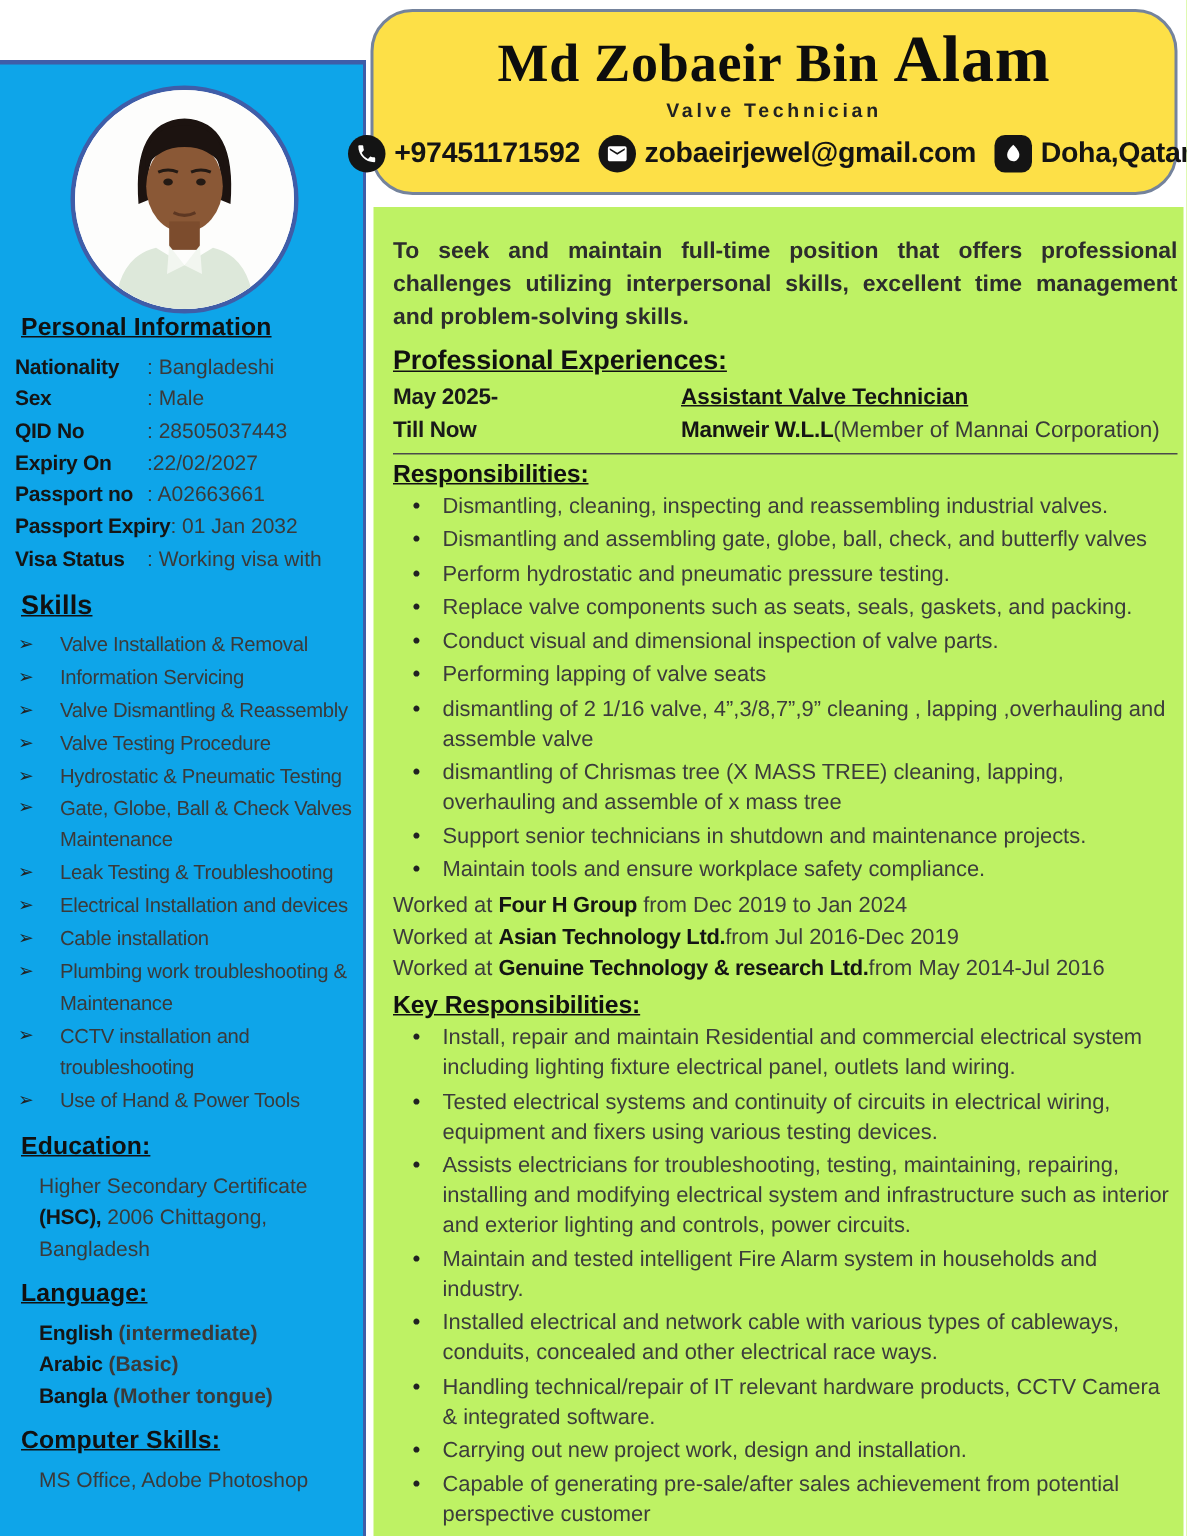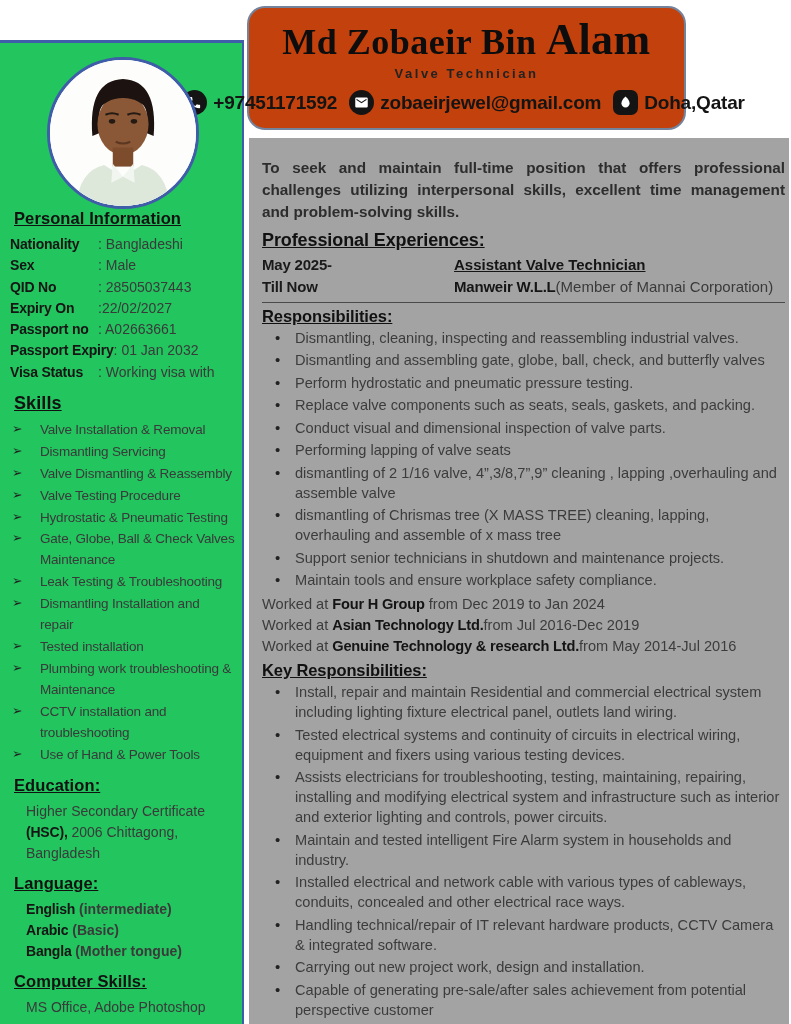--- a/index.html
+++ b/index.html
@@ -35,8 +35,8 @@
   .lang-block{margin-bottom:10px;font-weight:bold;}
   
   .header-card{
-    position:absolute;left:247px;top:6px;width:439px;height:124px;
-    background:#c2410c;border:2px solid #74839c;border-radius:18px;
+    position:absolute;left:247px;top:6px;width:538px;height:124px;
+    background:#fde047;border:2px solid #74839c;border-radius:28px;
     box-sizing:border-box;text-align:center;z-index:4;
   }
   .name{font-family:"Liberation Serif", serif;font-weight:bold;color:#0d0d0d;

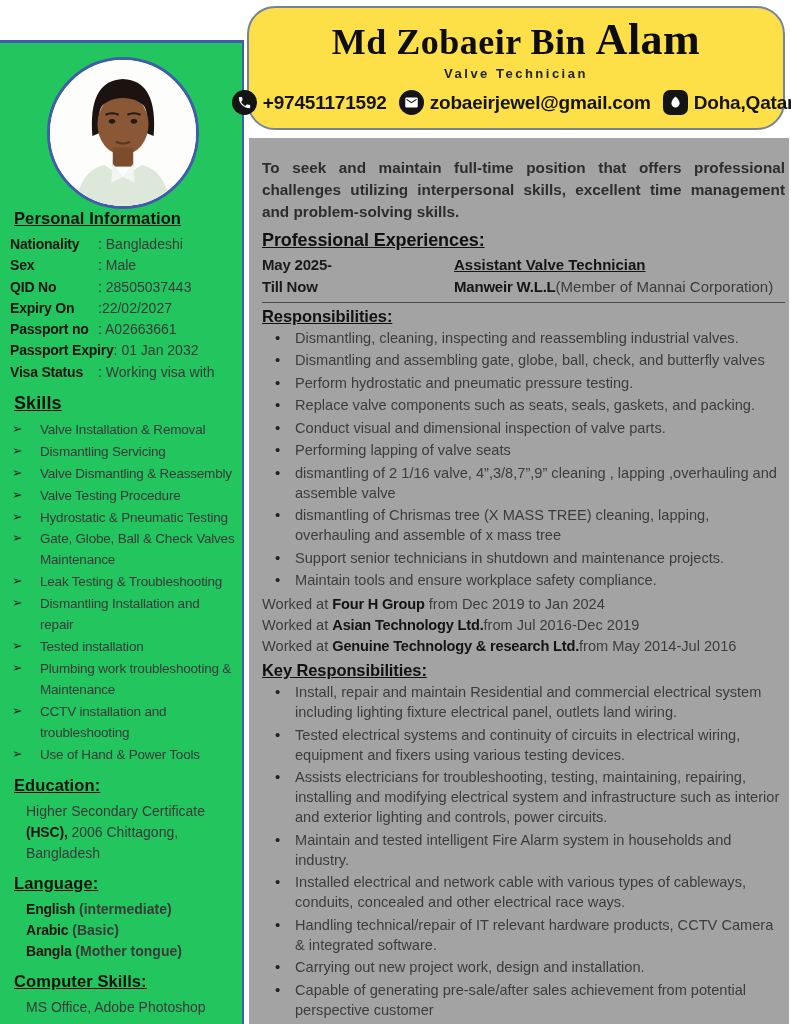--- a/index.html
+++ b/index.html
@@ -52,7 +52,7 @@
   .contact-txt{font-size:19px;font-weight:bold;color:#141414;letter-spacing:-.2px;margin-right:6px;}
   
   .main{
-    position:absolute;left:249px;top:138px;right:2px;bottom:0;background:#a3a3a3;
+    position:absolute;left:249px;top:138px;right:2px;bottom:0;background:#bef264;
     box-sizing:border-box;padding:4px 4px 0 13px;
   }
   .objective{font-size:15.3px;font-weight:bold;color:#2d2d2d;text-align:justify;

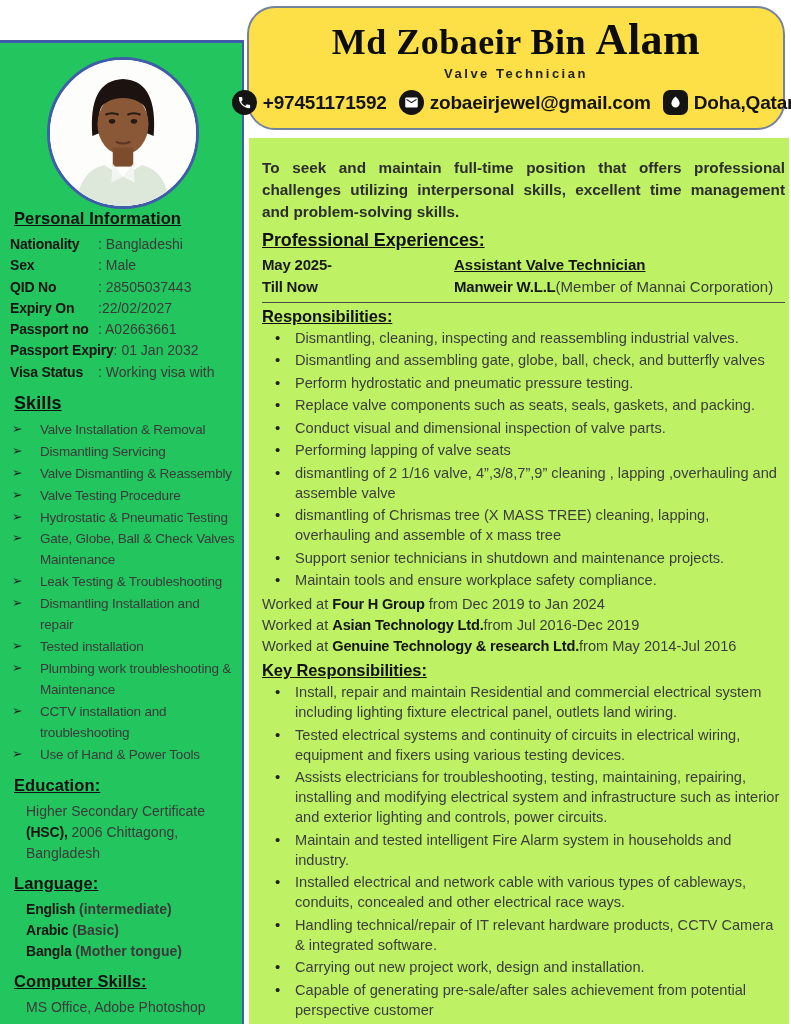--- a/index.html
+++ b/index.html
@@ -10,7 +10,7 @@
   
   .sidebar{
     position:absolute;left:0;top:40px;bottom:0;width:244px;
-    background:#22c55e;border-top:3px solid #3f5da8;border-right:2px solid #3f5da8;
+    background:#0ea5e9;border-top:3px solid #3f5da8;border-right:2px solid #3f5da8;
     box-sizing:border-box;padding:140px 6px 0 10px;
   }
   .photo-wrap{

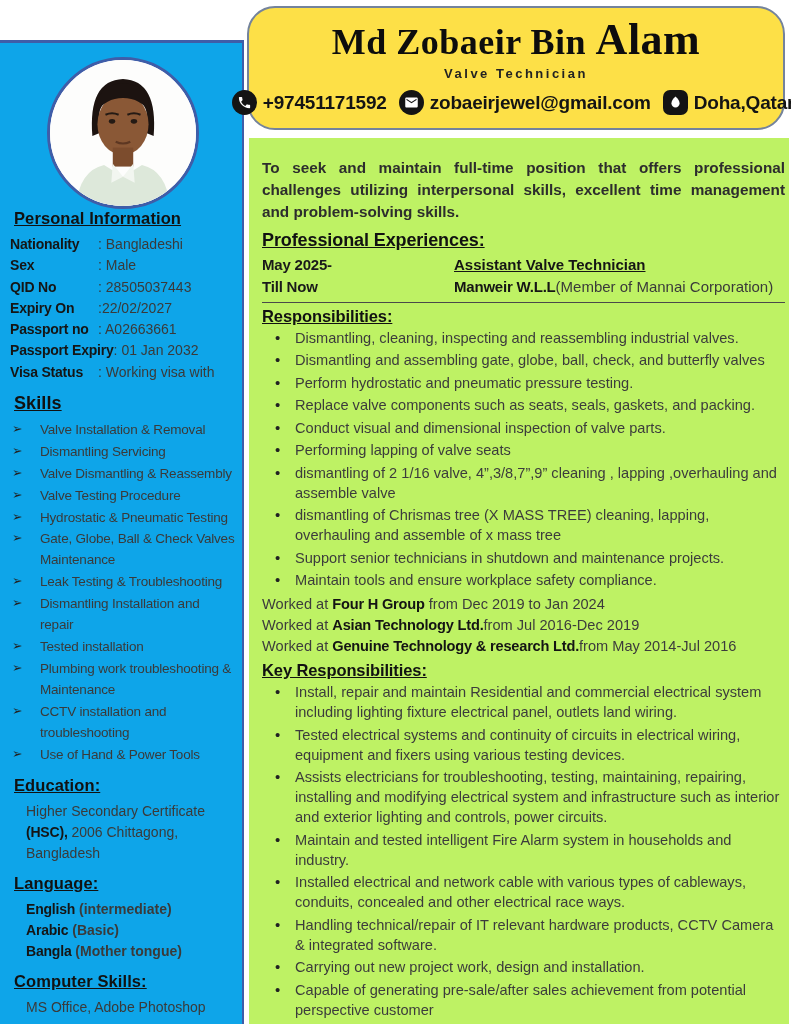--- a/index.html
+++ b/index.html
@@ -143,7 +143,7 @@
       </div>
 
       <div class="skill">
-        <span>Dismantling Servicing</span>
+        <span>Information Servicing</span>
       </div>
 
       <div class="skill">

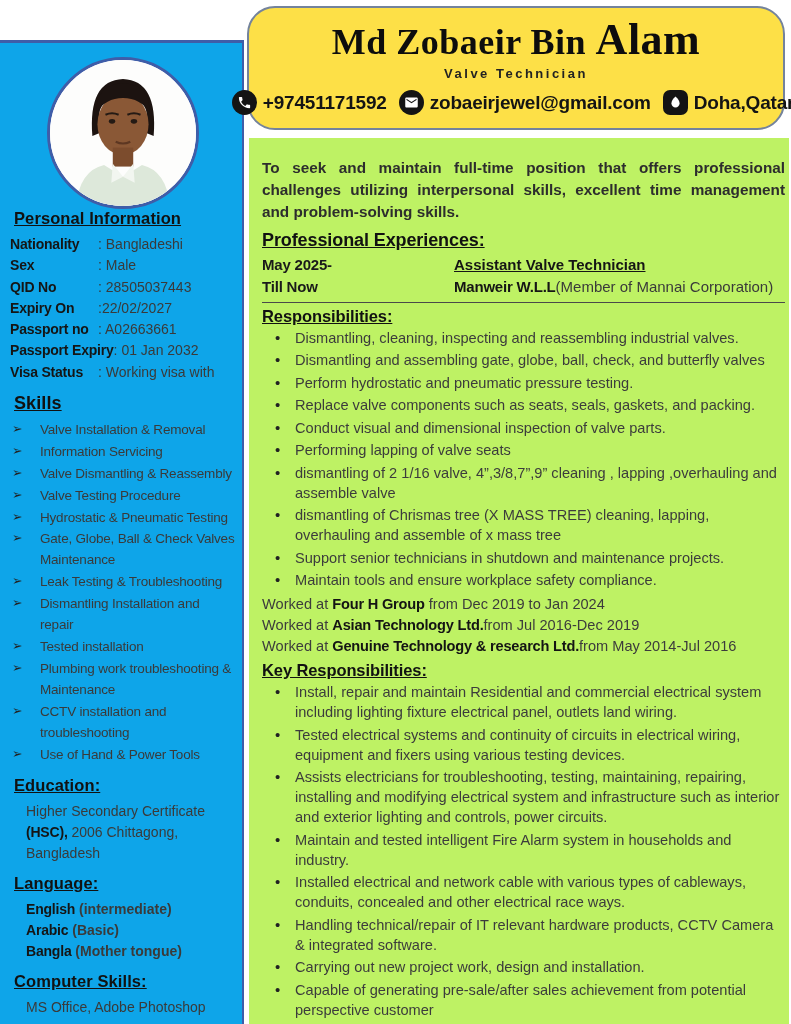--- a/index.html
+++ b/index.html
@@ -167,7 +167,7 @@
       </div>
 
       <div class="skill">
-        <span>Dismantling Installation and repair</span>
+        <span>Electrical Installation and devices</span>
       </div>
 
       <div class="skill">

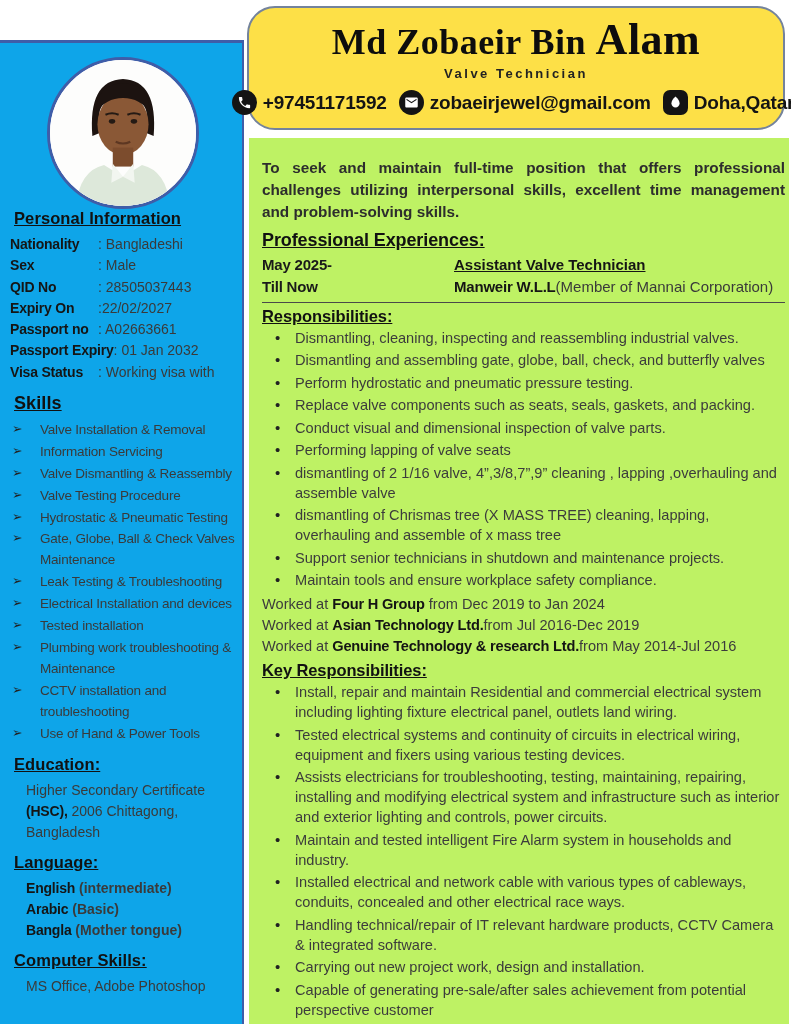--- a/index.html
+++ b/index.html
@@ -171,7 +171,7 @@
       </div>
 
       <div class="skill">
-        <span>Tested installation</span>
+        <span>Cable installation</span>
       </div>
 
       <div class="skill">

